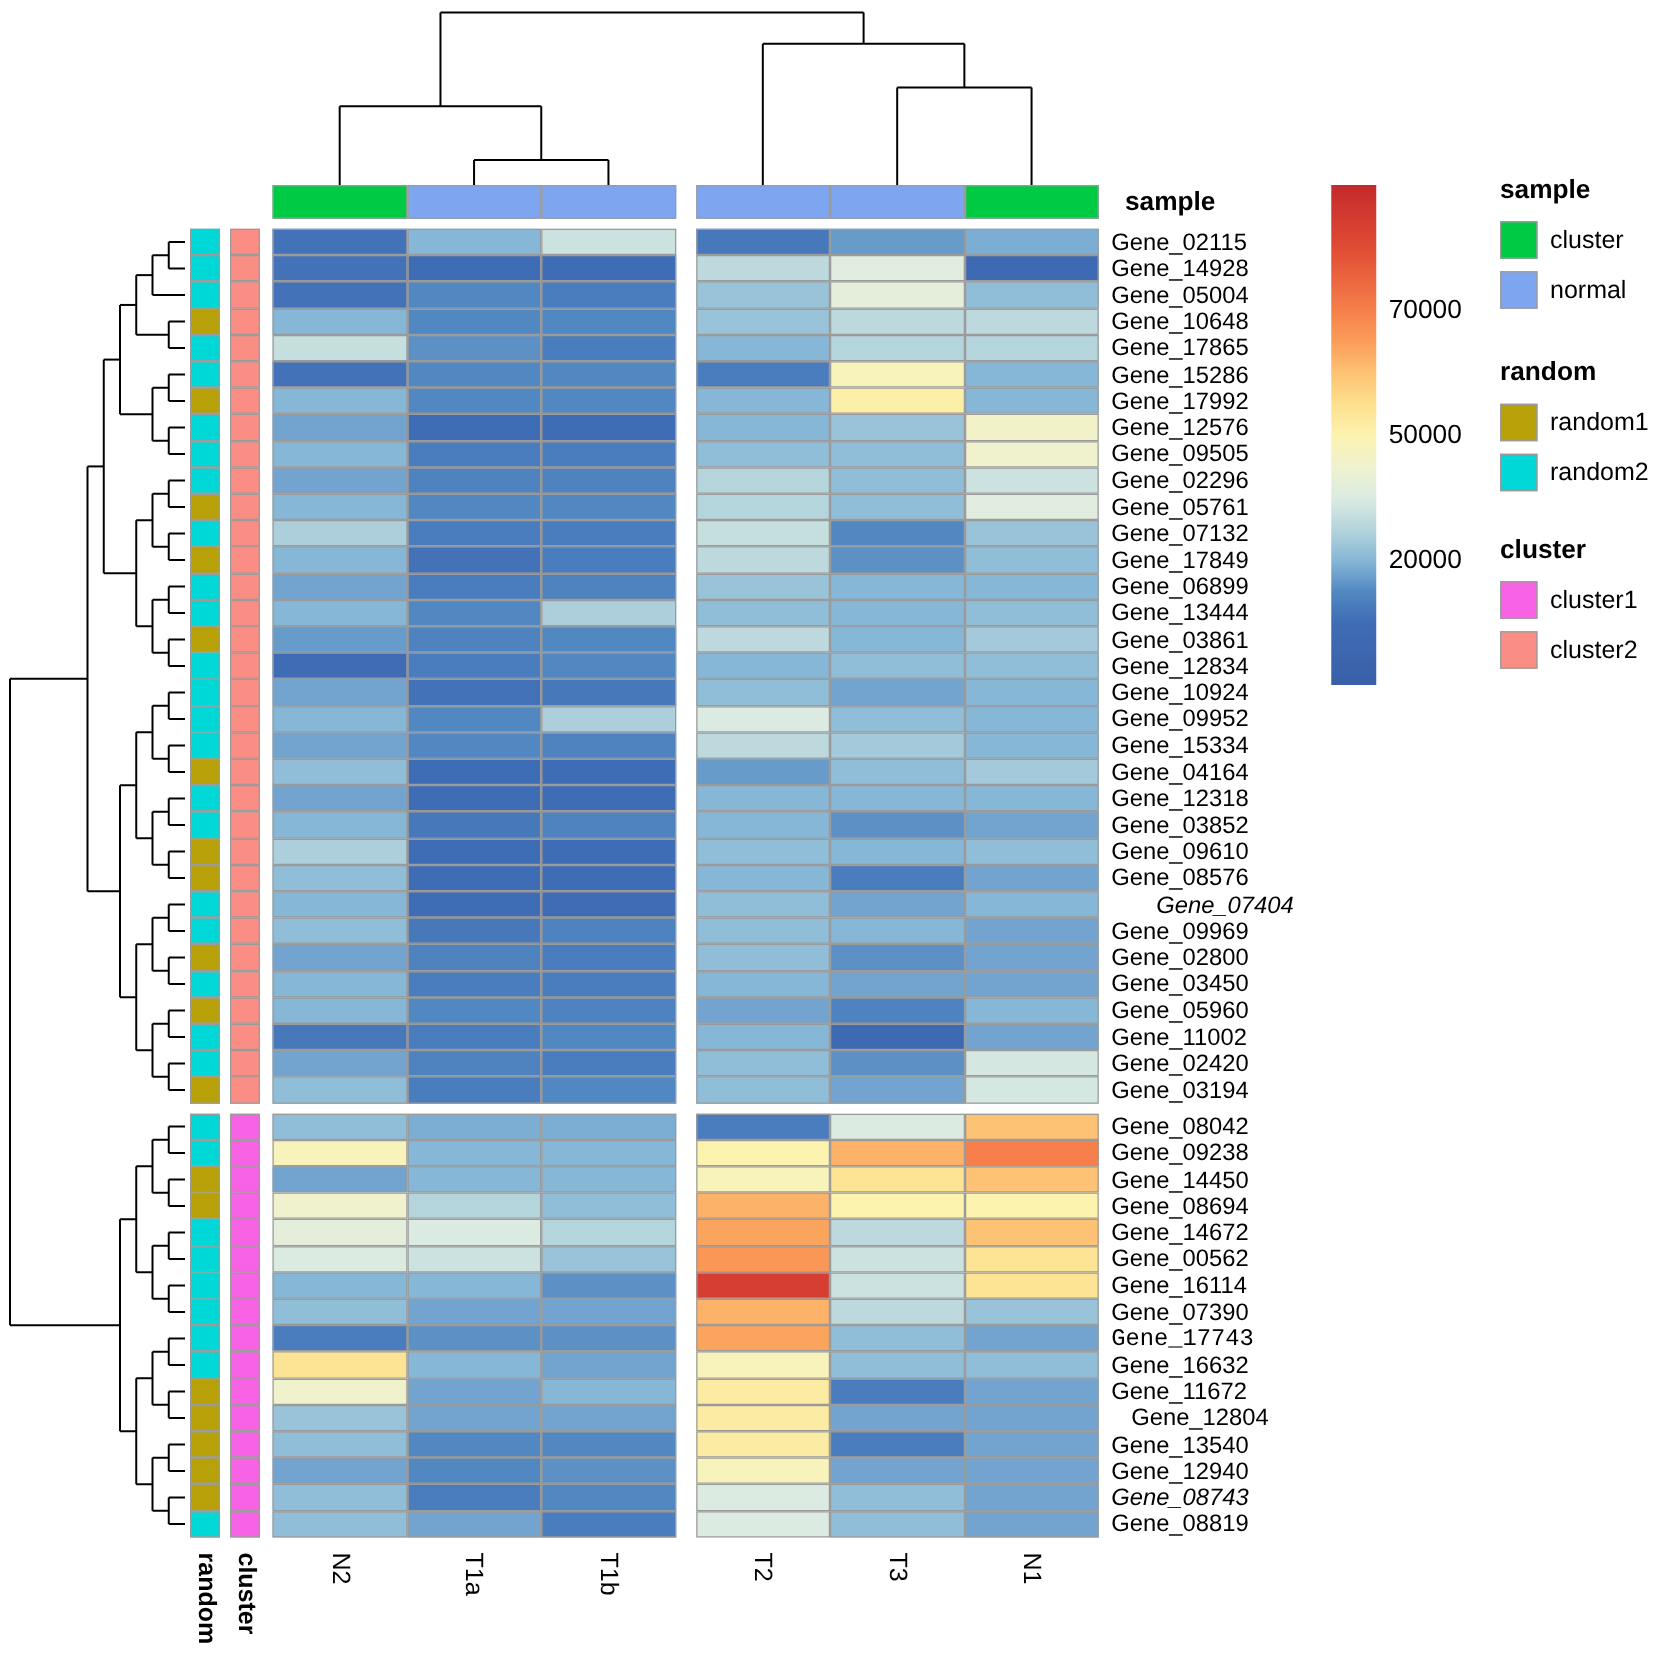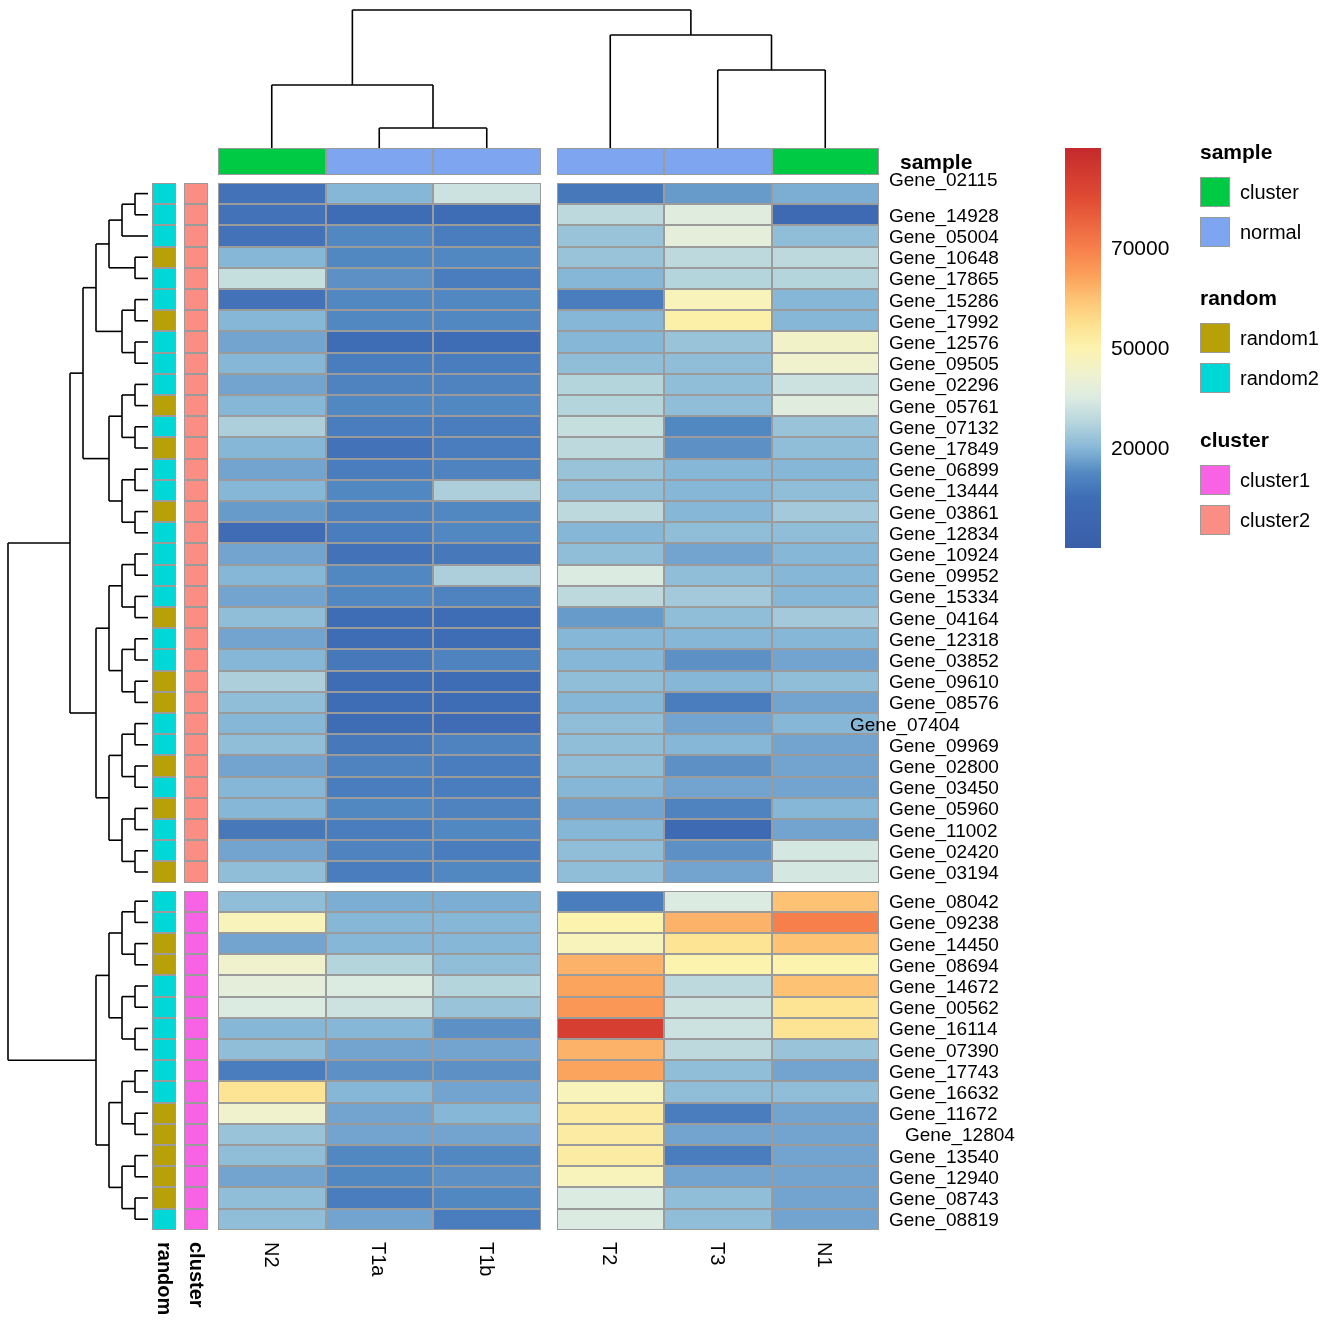--- a/index.html
+++ b/index.html
@@ -594,7 +594,7 @@
       <div class="cell" style="left: 184px; top: 1208.6px; width: 24px; height: 21.2px; background: rgb(247, 99, 228);"></div>
     </div>
   <div id="gene-labels">
-      <div class="gene-label" style="left: 889px; top: 169px;">Gene_02115</div>
+      <div class="gene-label" style="left: 889px; top: 184px;">Gene_02115</div>
       <div class="gene-label" style="left: 889px; top: 204.7px;">Gene_14928</div>
       <div class="gene-label" style="left: 889px; top: 225.9px;">Gene_05004</div>
       <div class="gene-label" style="left: 889px; top: 247.1px;">Gene_10648</div>

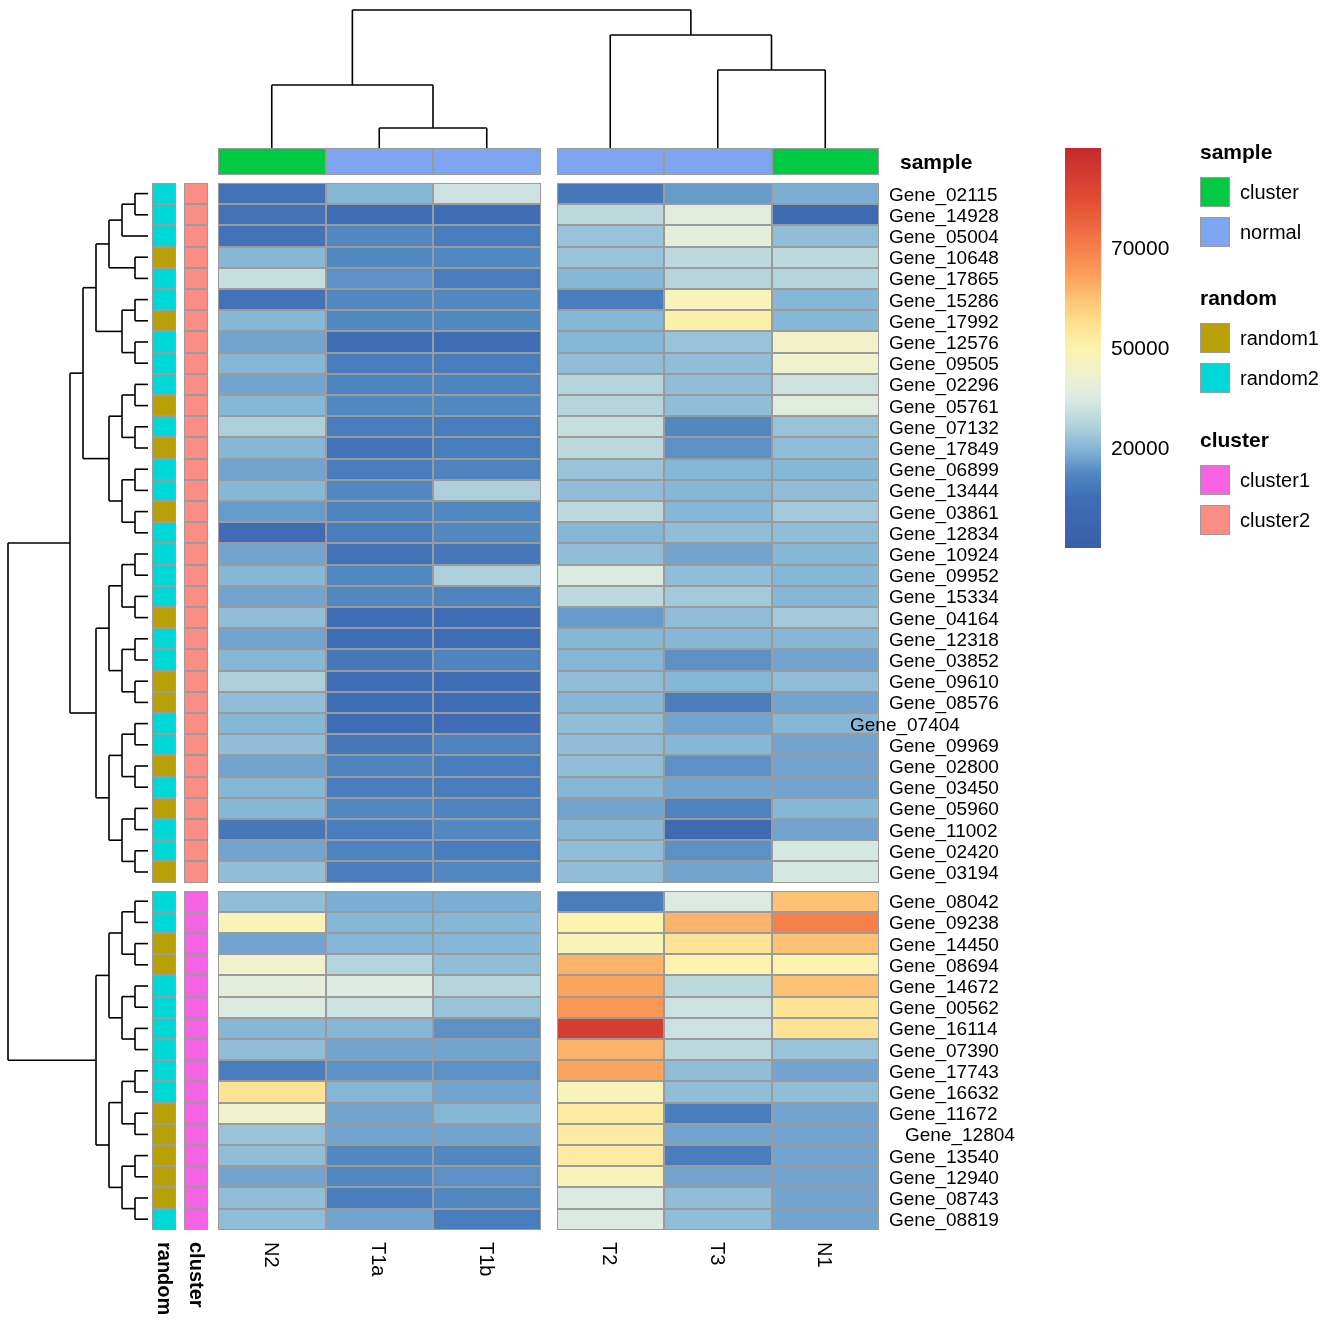--- a/index.html
+++ b/index.html
@@ -619,7 +619,7 @@
       <div class="gene-label" style="left: 889px; top: 649.9px;">Gene_03852</div>
       <div class="gene-label" style="left: 889px; top: 671.1px;">Gene_09610</div>
       <div class="gene-label" style="left: 889px; top: 692.3px;">Gene_08576</div>
-      <div class="gene-label" style="left: 850px; top: 713.5px;">Gene_07404</div>
+      <div class="gene-label" style="left: 925px; top: 713.5px; font-style: italic;">Gene_07404</div>
       <div class="gene-label" style="left: 889px; top: 734.7px;">Gene_09969</div>
       <div class="gene-label" style="left: 889px; top: 755.9px;">Gene_02800</div>
       <div class="gene-label" style="left: 889px; top: 777.1px;">Gene_03450</div>

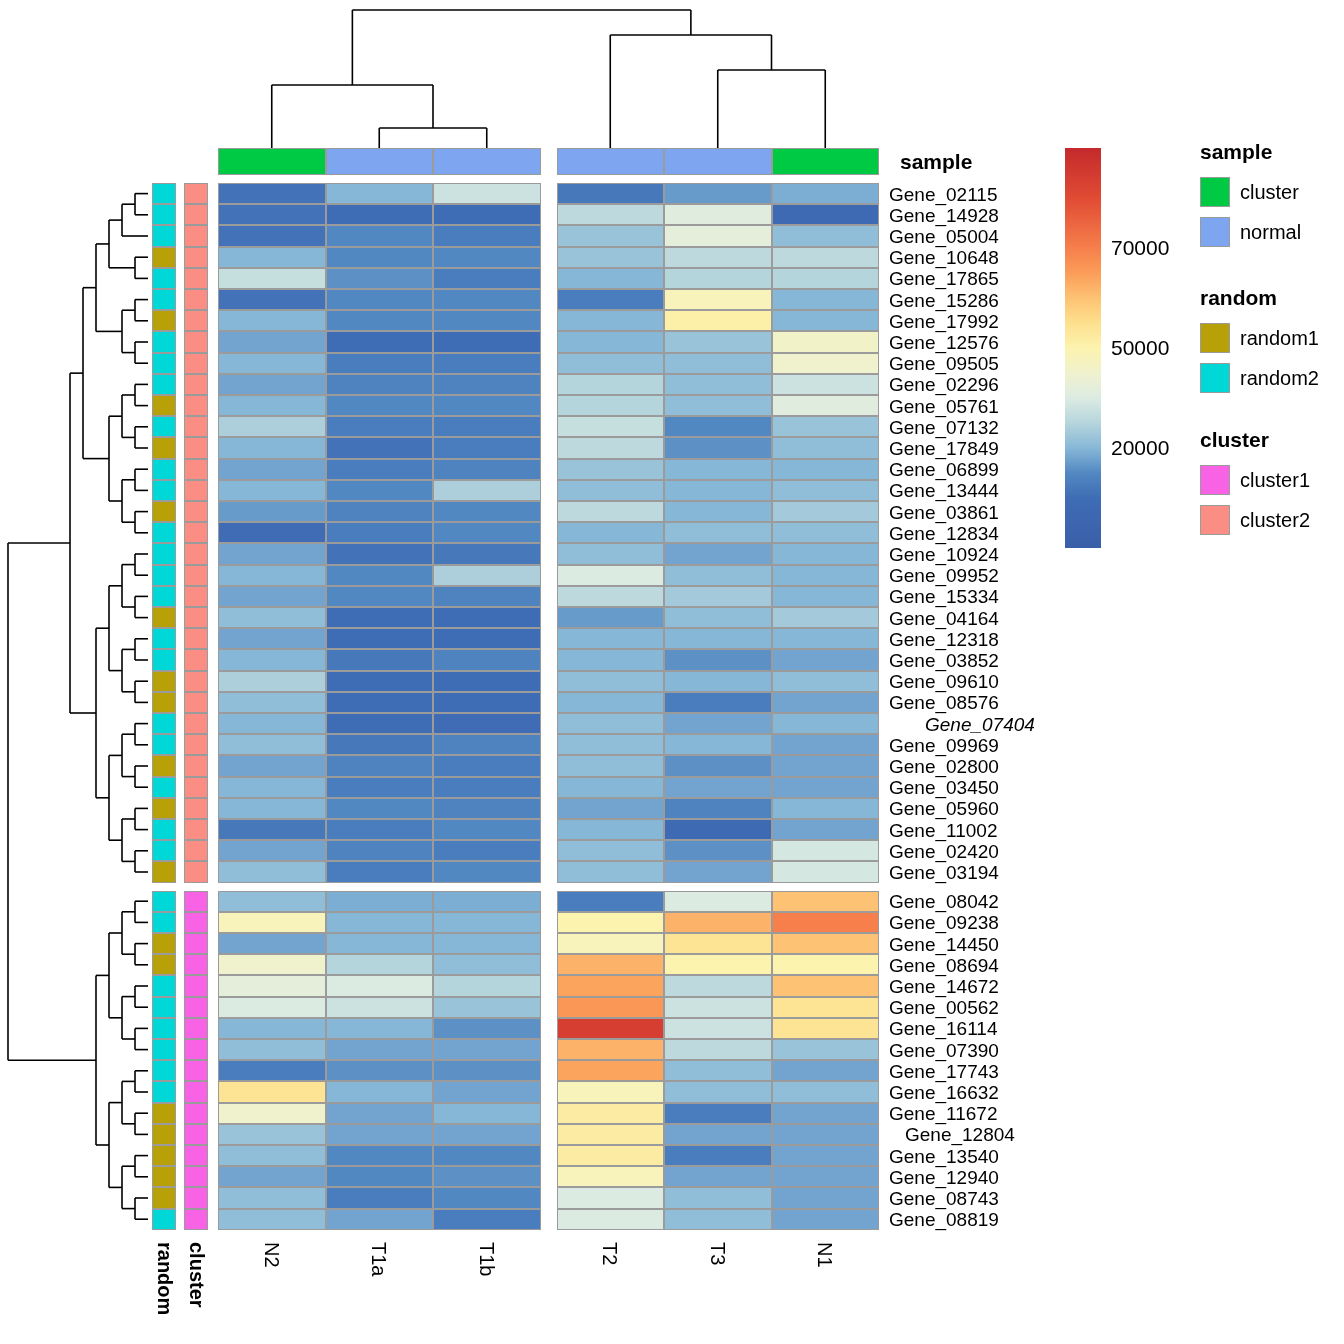--- a/index.html
+++ b/index.html
@@ -635,7 +635,7 @@
       <div class="gene-label" style="left: 889px; top: 997.1px;">Gene_00562</div>
       <div class="gene-label" style="left: 889px; top: 1018.3px;">Gene_16114</div>
       <div class="gene-label" style="left: 889px; top: 1039.5px;">Gene_07390</div>
-      <div class="gene-label" style="left: 889px; top: 1060.7px;">Gene_17743</div>
+      <div class="gene-label" style="left: 889px; top: 1060.7px; font-family: Liberation Mono, monospace;">Gene_17743</div>
       <div class="gene-label" style="left: 889px; top: 1081.9px;">Gene_16632</div>
       <div class="gene-label" style="left: 889px; top: 1103.1px;">Gene_11672</div>
       <div class="gene-label" style="left: 889px; top: 1124.3px; margin-left: 16px;">Gene_12804</div>

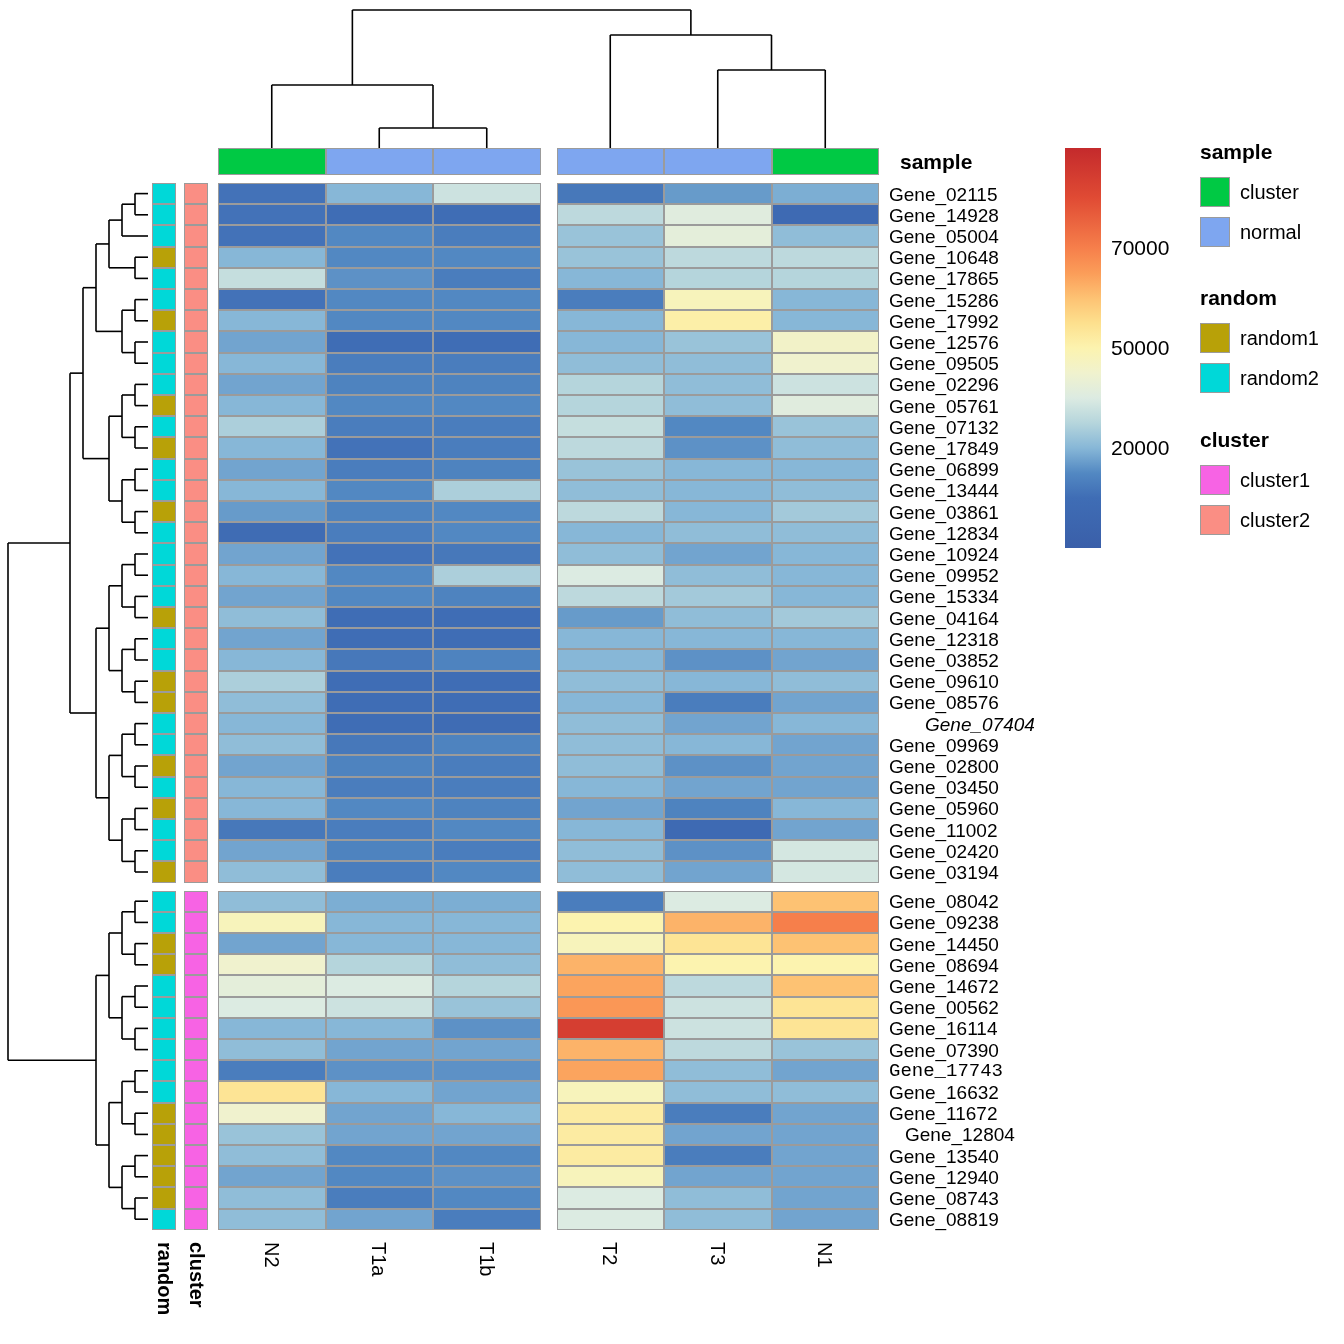--- a/index.html
+++ b/index.html
@@ -641,7 +641,7 @@
       <div class="gene-label" style="left: 889px; top: 1124.3px; margin-left: 16px;">Gene_12804</div>
       <div class="gene-label" style="left: 889px; top: 1145.5px;">Gene_13540</div>
       <div class="gene-label" style="left: 889px; top: 1166.7px;">Gene_12940</div>
-      <div class="gene-label" style="left: 889px; top: 1187.9px;">Gene_08743</div>
+      <div class="gene-label" style="left: 889px; top: 1187.9px; font-style: italic;">Gene_08743</div>
       <div class="gene-label" style="left: 889px; top: 1209.1px;">Gene_08819</div>
     </div>
   <div id="col-labels">

